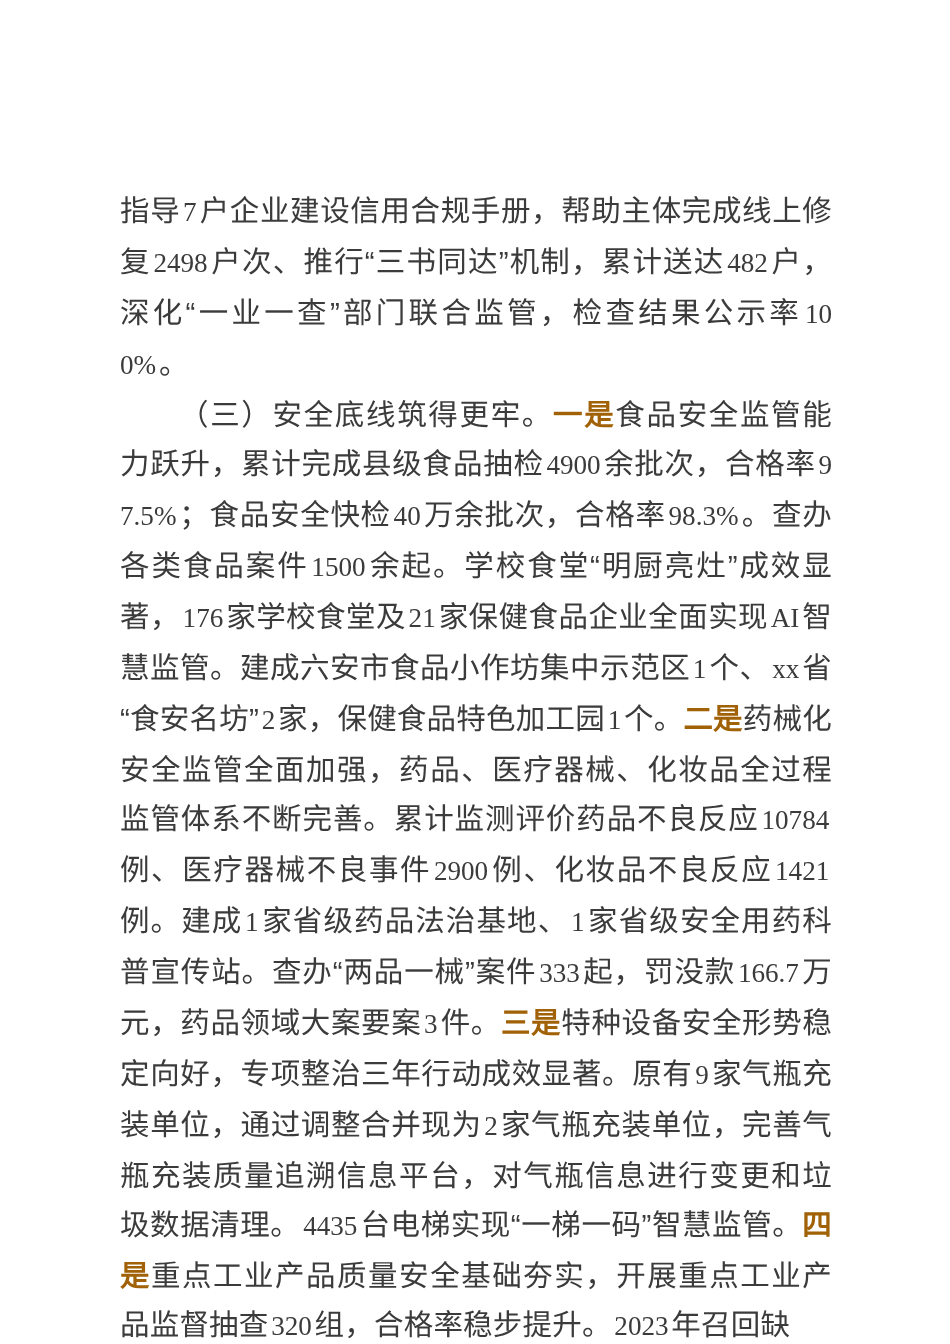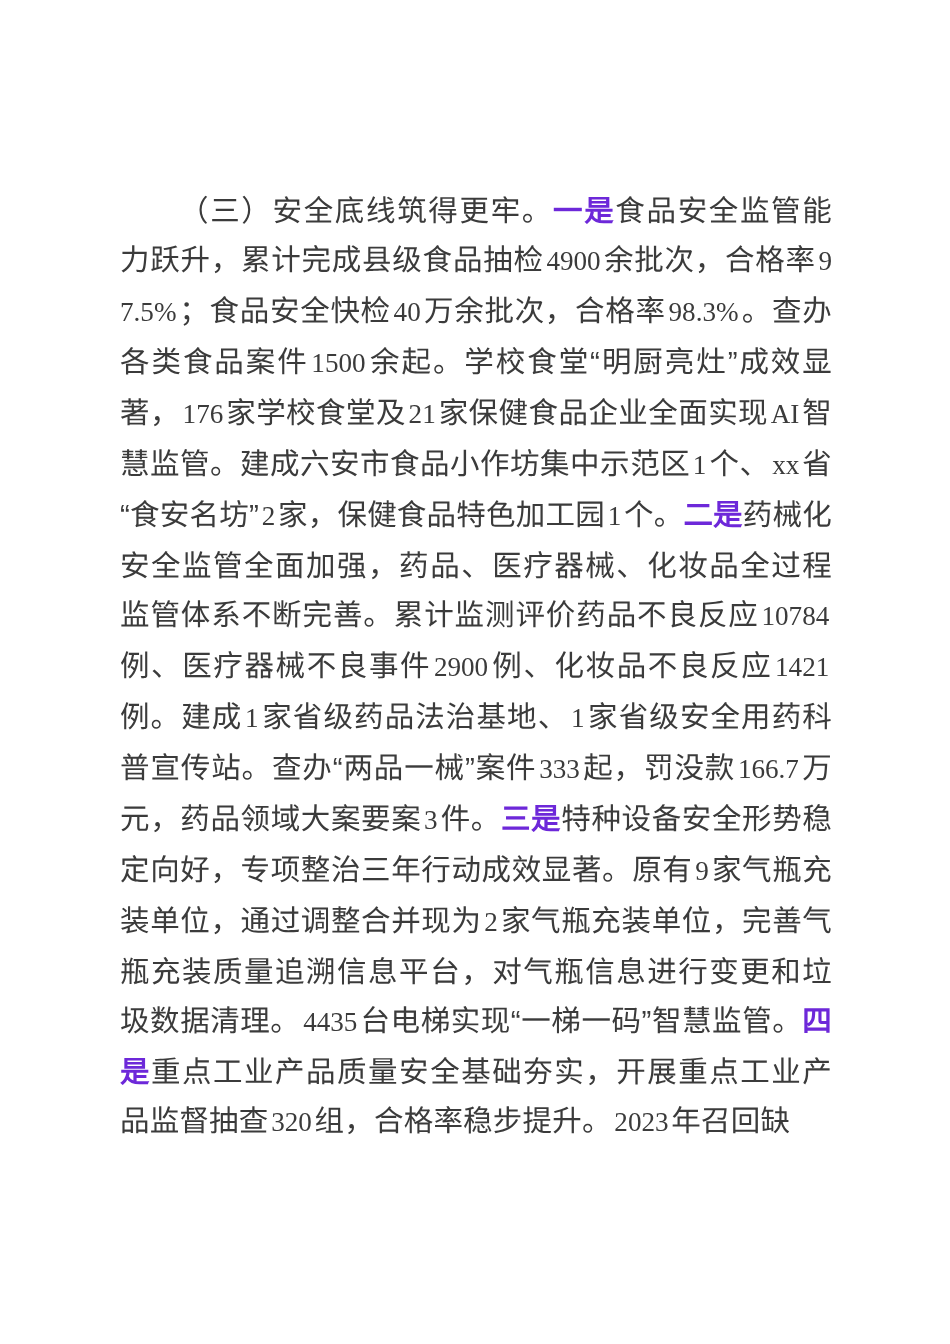--- a/index.html
+++ b/index.html
@@ -60,6 +60,7 @@
 <div class="page">
   <div class="doc-body">
 
+    <p class="para">指导<span class="num">7</span>户企业建设信用合规手册，帮助主体完成线上修复<span class="num">2498</span>户次、推行“三书同达”机制，累计送达<span class="num">482</span>户，深化“一业一查”部门联合监管，检查结果公示率<span class="num">100%</span>。</p>
 
     <p class="para indent">（三）安全底线筑得更牢。<b class="strong">一是</b>食品安全监管能力跃升，累计完成县级食品抽检<span class="num">4900</span>余批次，合格率<span class="num">97.5%</span>；食品安全快检<span class="num">40</span>万余批次，合格率<span class="num">98.3%</span>。查办各类食品案件<span class="num">1500</span>余起。学校食堂“明厨亮灶”成效显著，<span class="num">176</span>家学校食堂及<span class="num">21</span>家保健食品企业全面实现<span class="num">AI</span>智慧监管。建成六安市食品小作坊集中示范区<span class="num">1</span>个、<span class="num">xx</span>省“食安名坊”<span class="num">2</span>家，保健食品特色加工园<span class="num">1</span>个。<b class="strong">二是</b>药械化安全监管全面加强，药品、医疗器械、化妆品全过程监管体系不断完善。累计监测评价药品不良反应<span class="num">10784</span>例、医疗器械不良事件<span class="num">2900</span>例、化妆品不良反应<span class="num">1421</span>例。建成<span class="num">1</span>家省级药品法治基地、<span class="num">1</span>家省级安全用药科普宣传站。查办“两品一械”案件<span class="num">333</span>起，罚没款<span class="num">166.7</span>万元，药品领域大案要案<span class="num">3</span>件。<b class="strong">三是</b>特种设备安全形势稳定向好，专项整治三年行动成效显著。原有<span class="num">9</span>家气瓶充装单位，通过调整合并现为<span class="num">2</span>家气瓶充装单位，完善气瓶充装质量追溯信息平台，对气瓶信息进行变更和垃圾数据清理。<span class="num">4435</span>台电梯实现“一梯一码”智慧监管。<b class="strong">四是</b>重点工业产品质量安全基础夯实，开展重点工业产品监督抽查<span class="num">320</span>组，合格率稳步提升。<span class="num">2023</span>年召回缺</p>
 

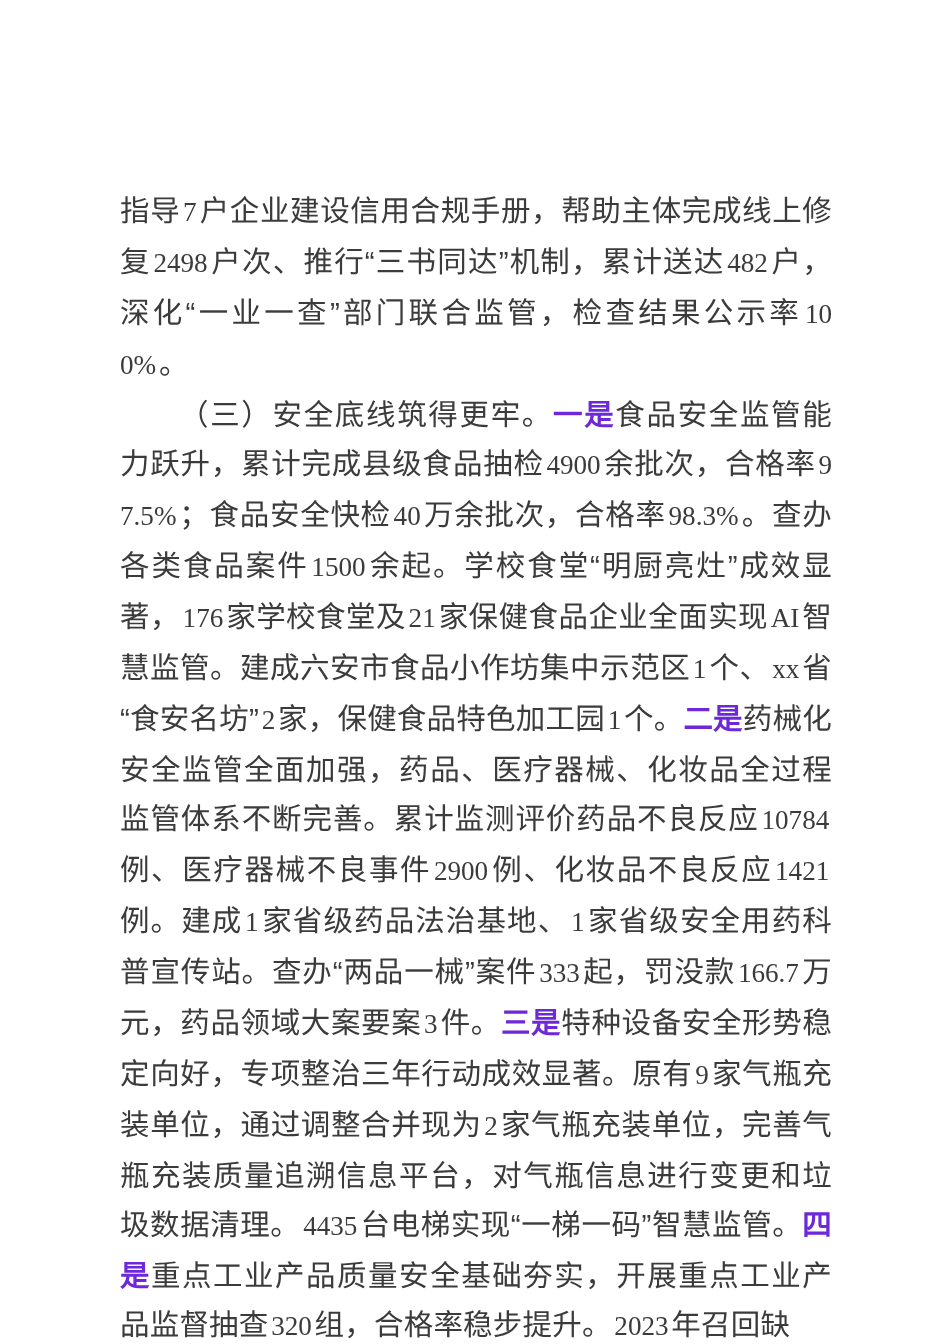--- a/index.html
+++ b/index.html
@@ -44,7 +44,7 @@
   }
   .para b, .para .strong {
     font-weight: 700;
-    color: #6d28d9;
+    color: #a16207;
   }
   
   .num {

